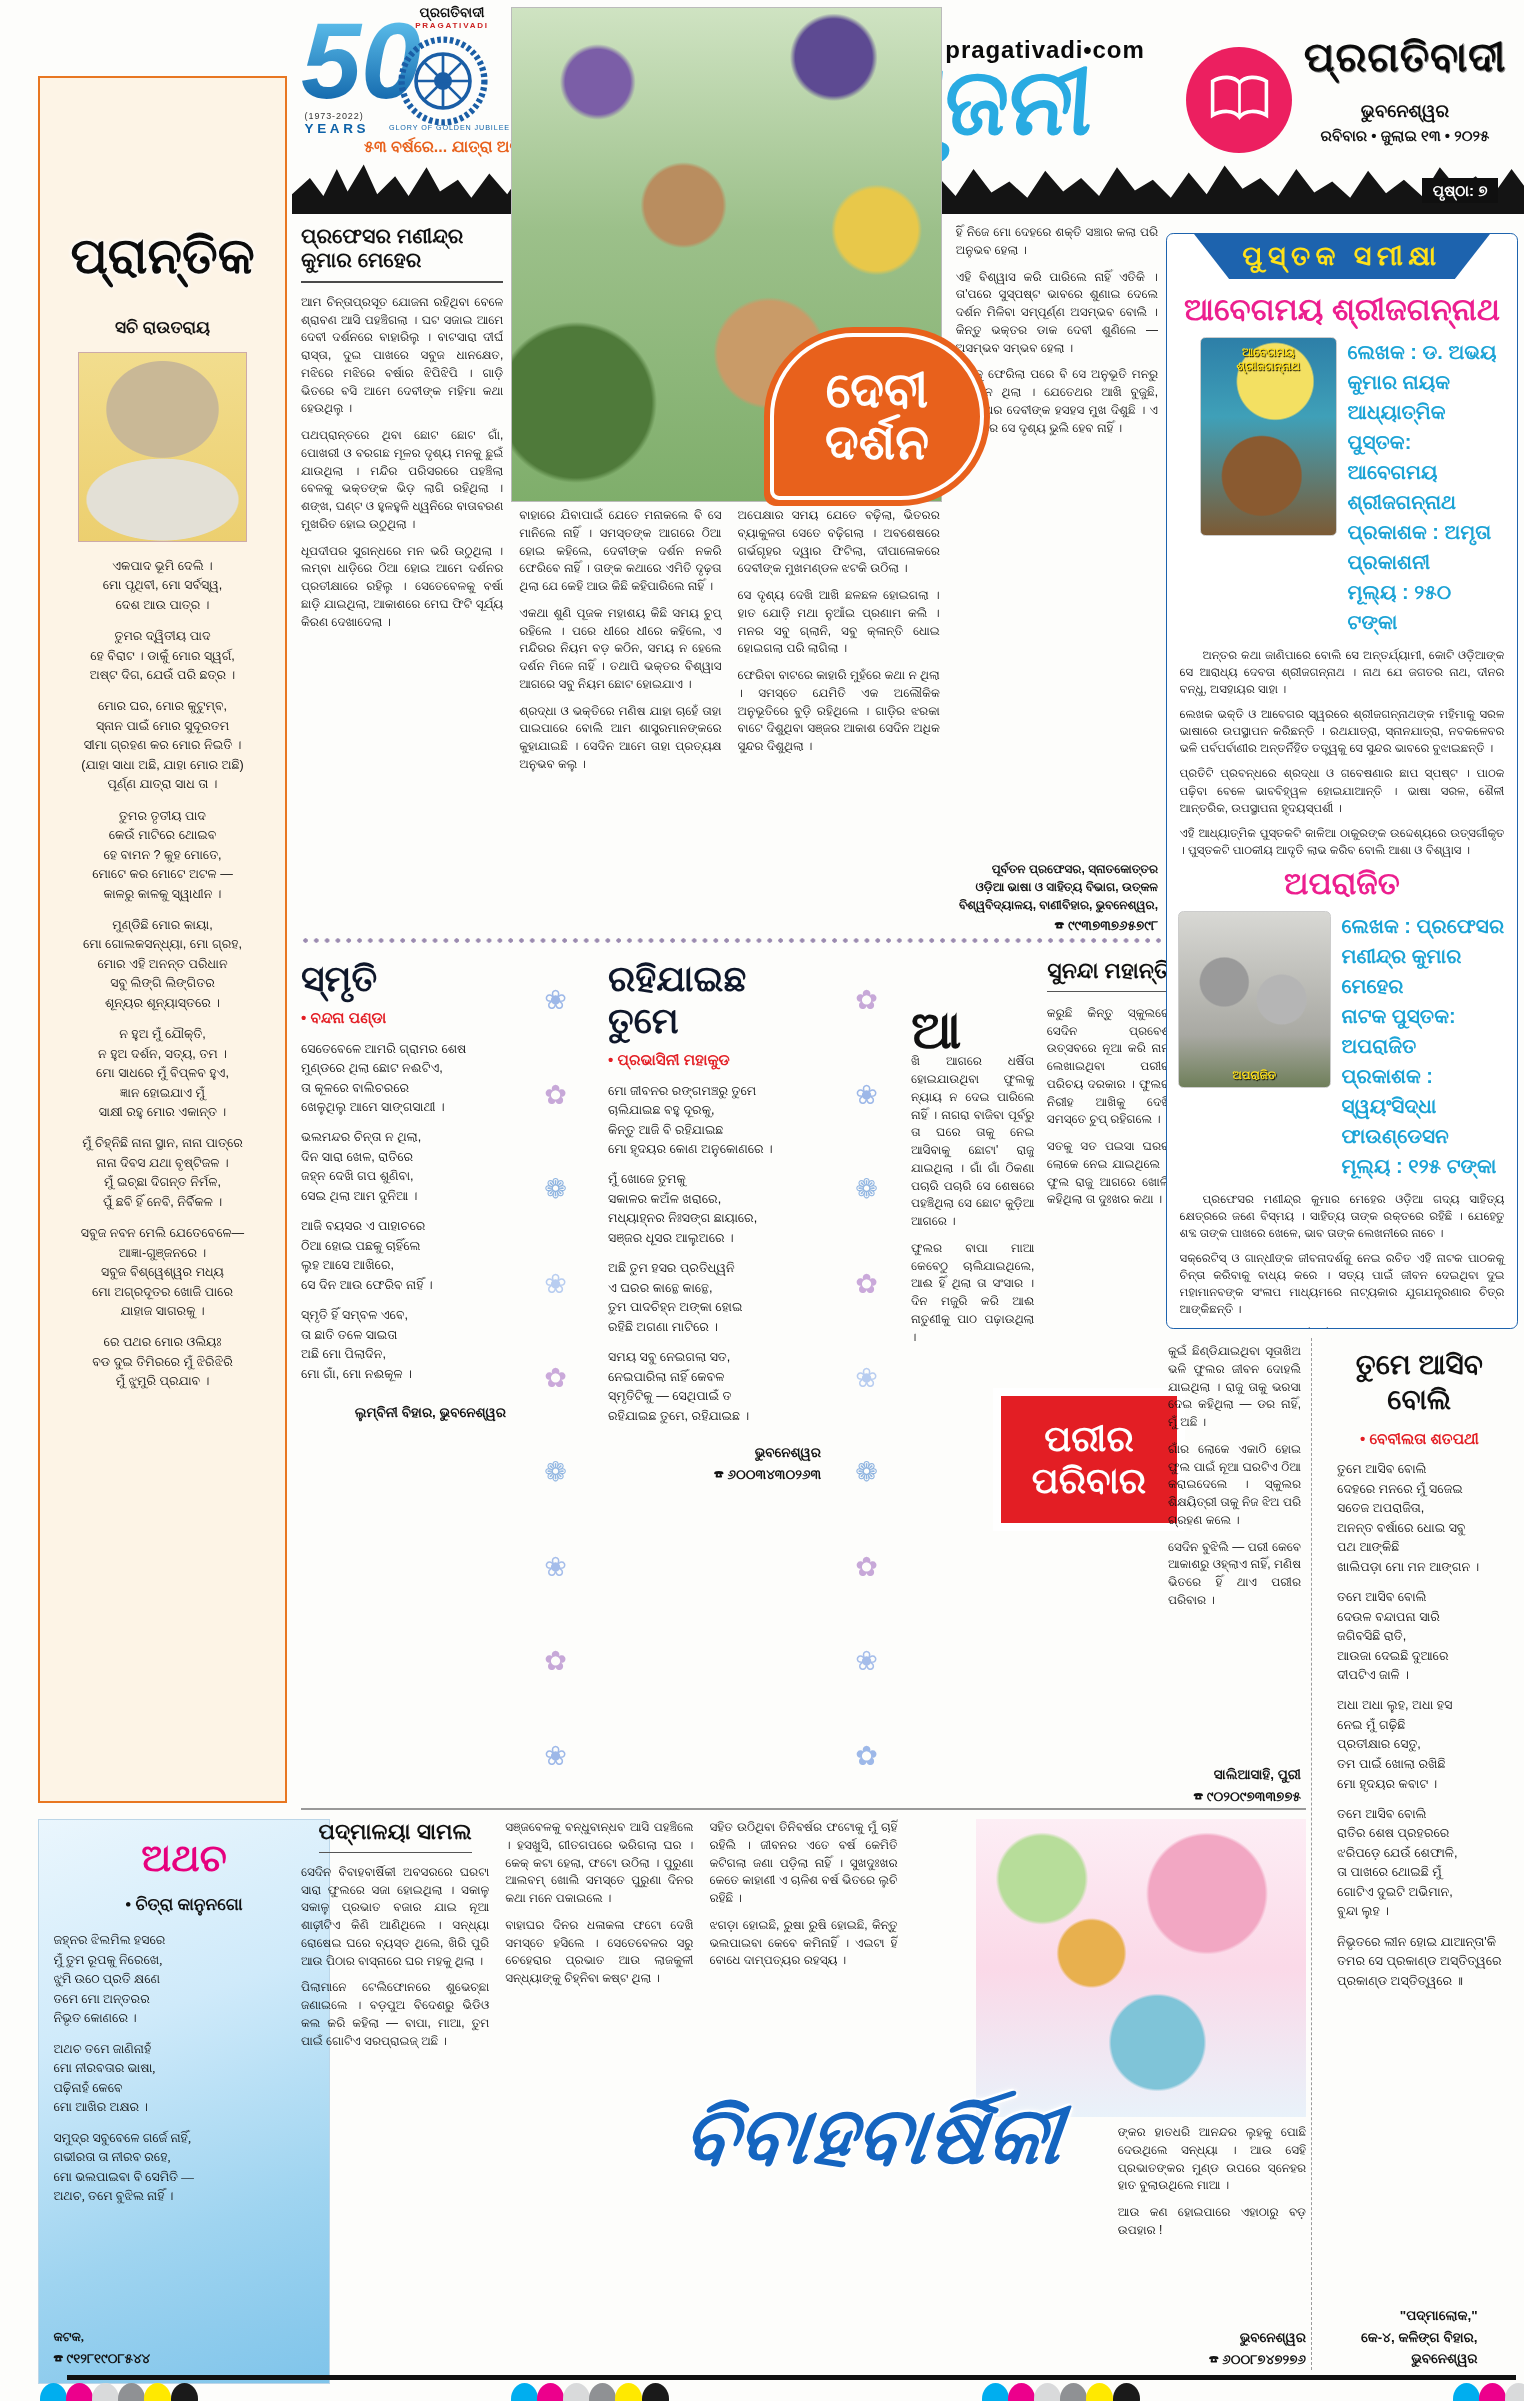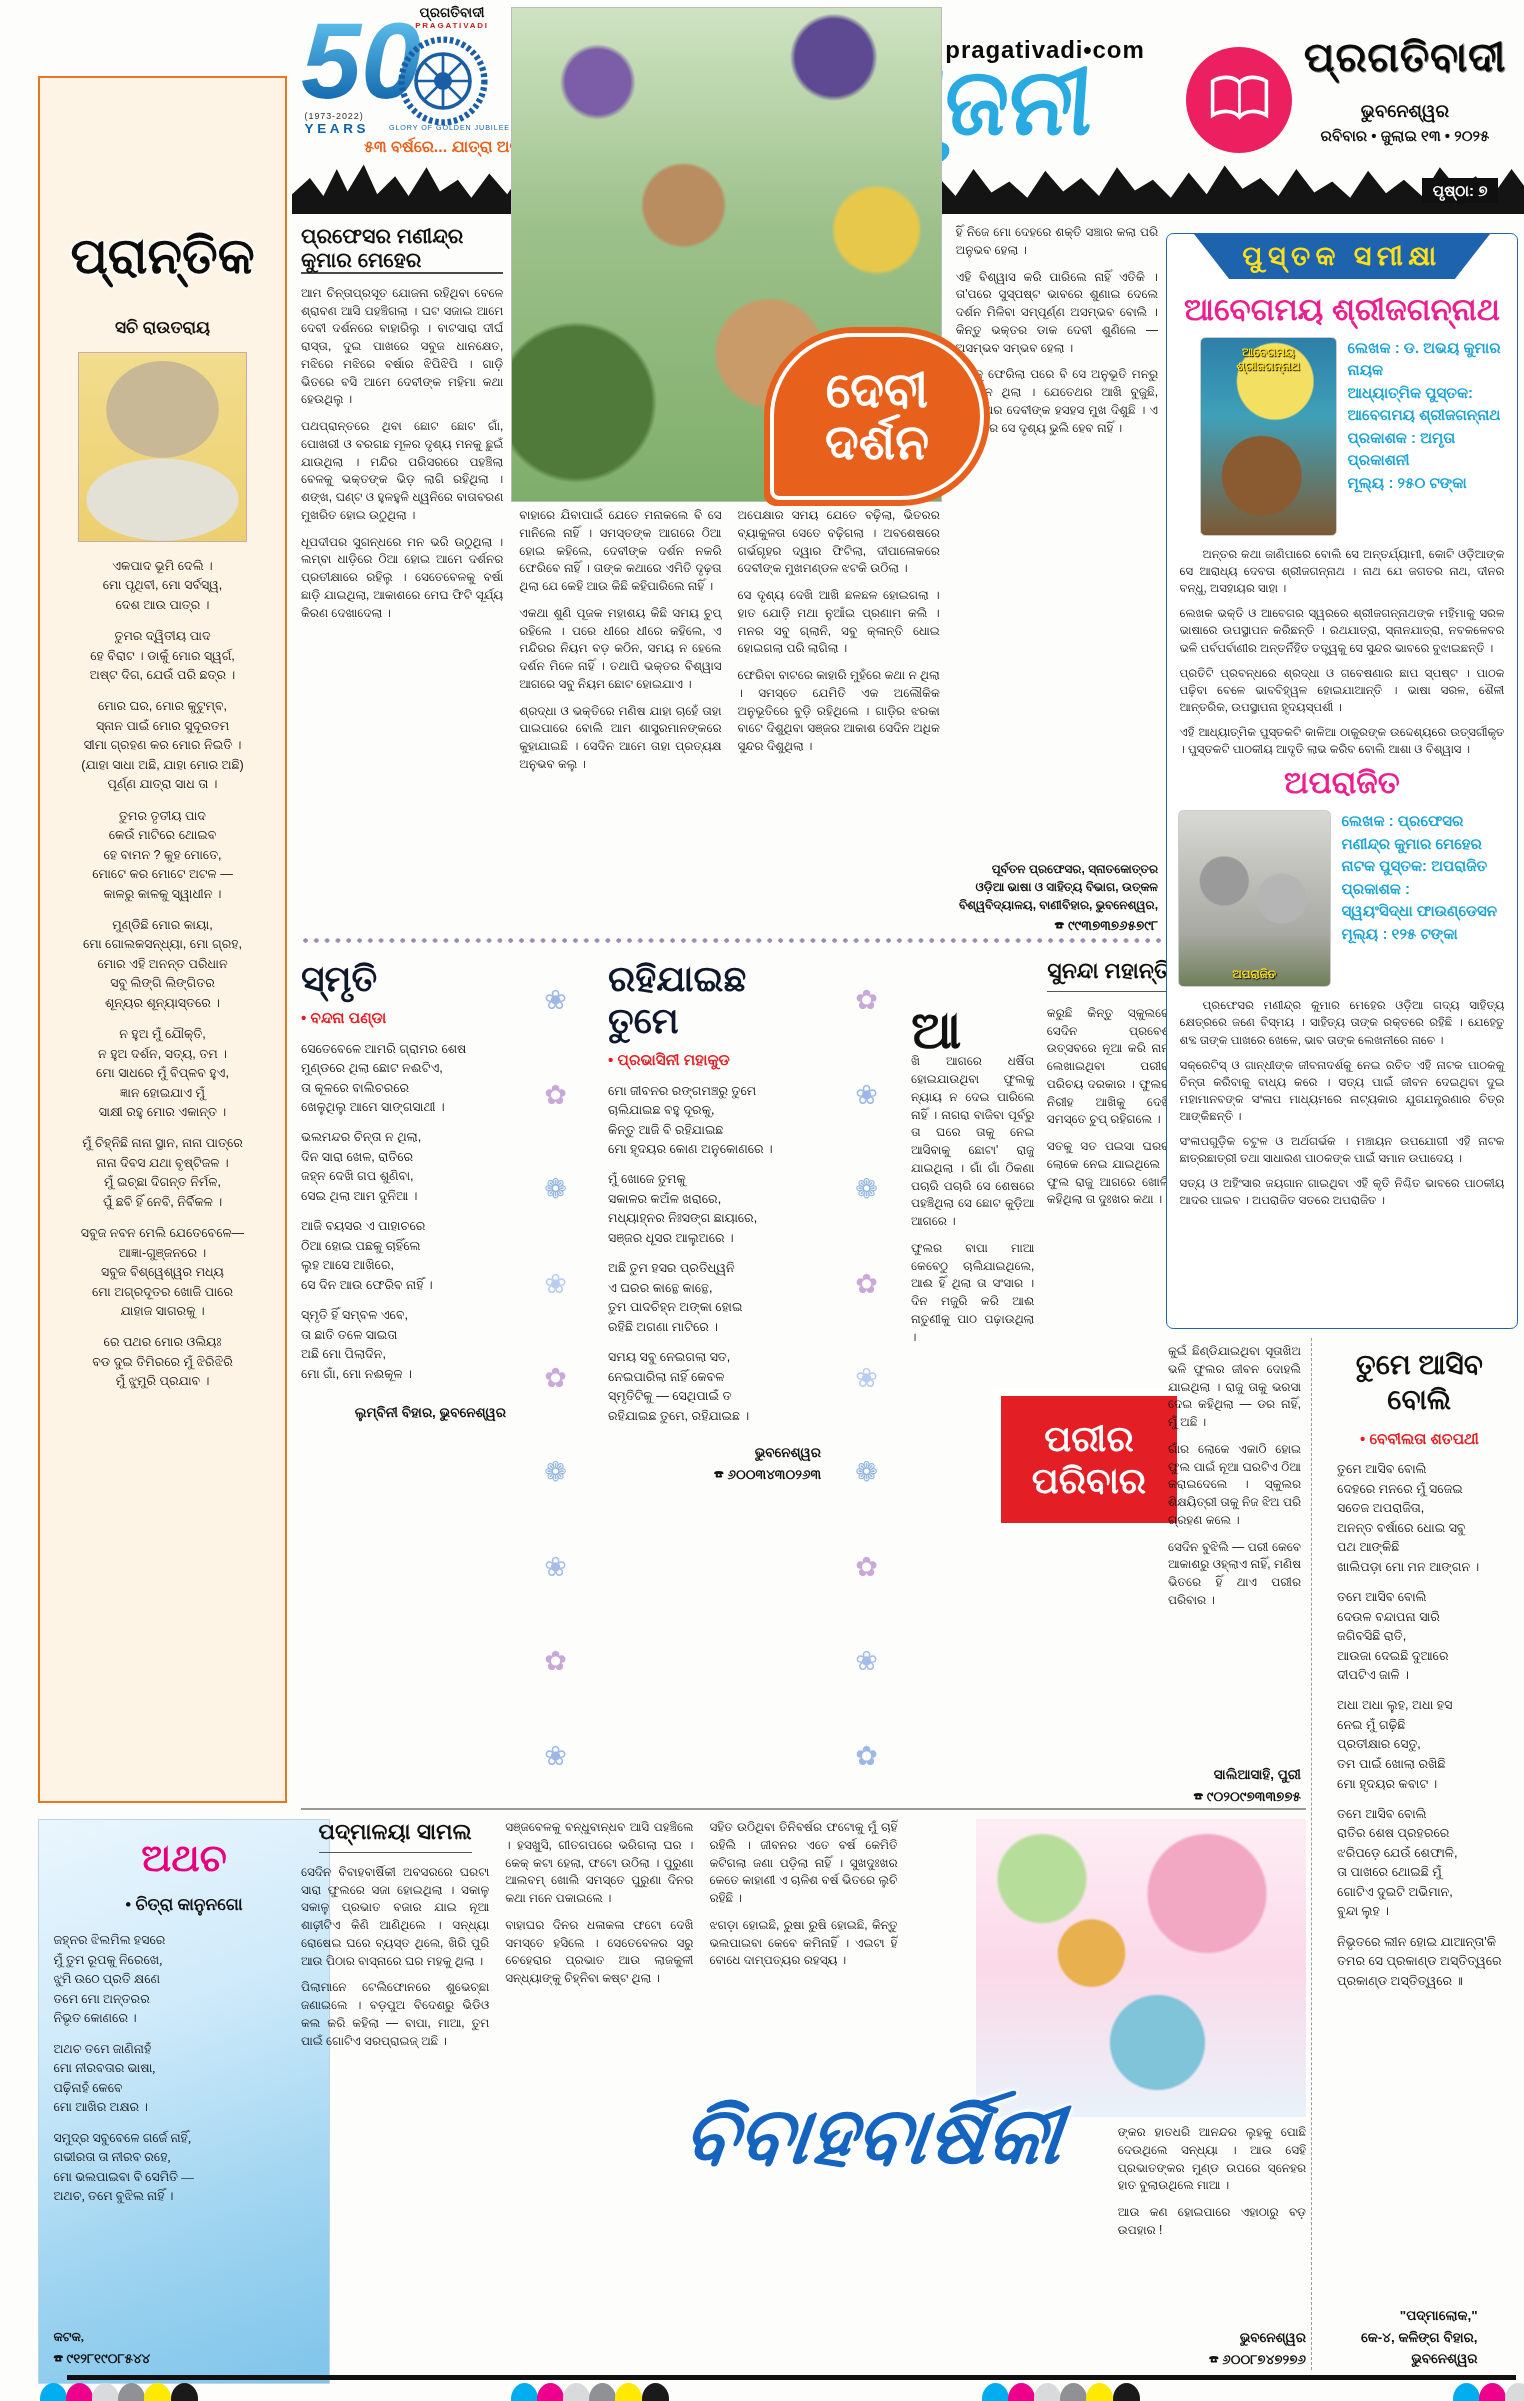--- a/index.html
+++ b/index.html
@@ -33,7 +33,7 @@
   .pratitle{font-weight:bold;font-size:50px;color:#0c0c0c;text-shadow:0 0 5.4px #fff,0 0 5.4px #fff;}
   .praauthor{font-weight:bold;font-size:17px;text-align:center;}
   
-  .bylinebig{font-weight:bold;font-size:20.6px;border-bottom:2.7px solid #4a4a4a;margin-bottom:10.8px;}
+  .bylinebig{font-weight:bold;font-size:20.6px;border-bottom:2.7px solid #4a4a4a;padding-bottom:9px;margin-bottom:10.8px;}
   .colflex{display:flex;gap:16px;}
   .scol{flex:1;overflow:hidden;display:flex;flex-direction:column;}
   .credit{font-size:12px;font-weight:bold;text-align:right;line-height:1.5;}

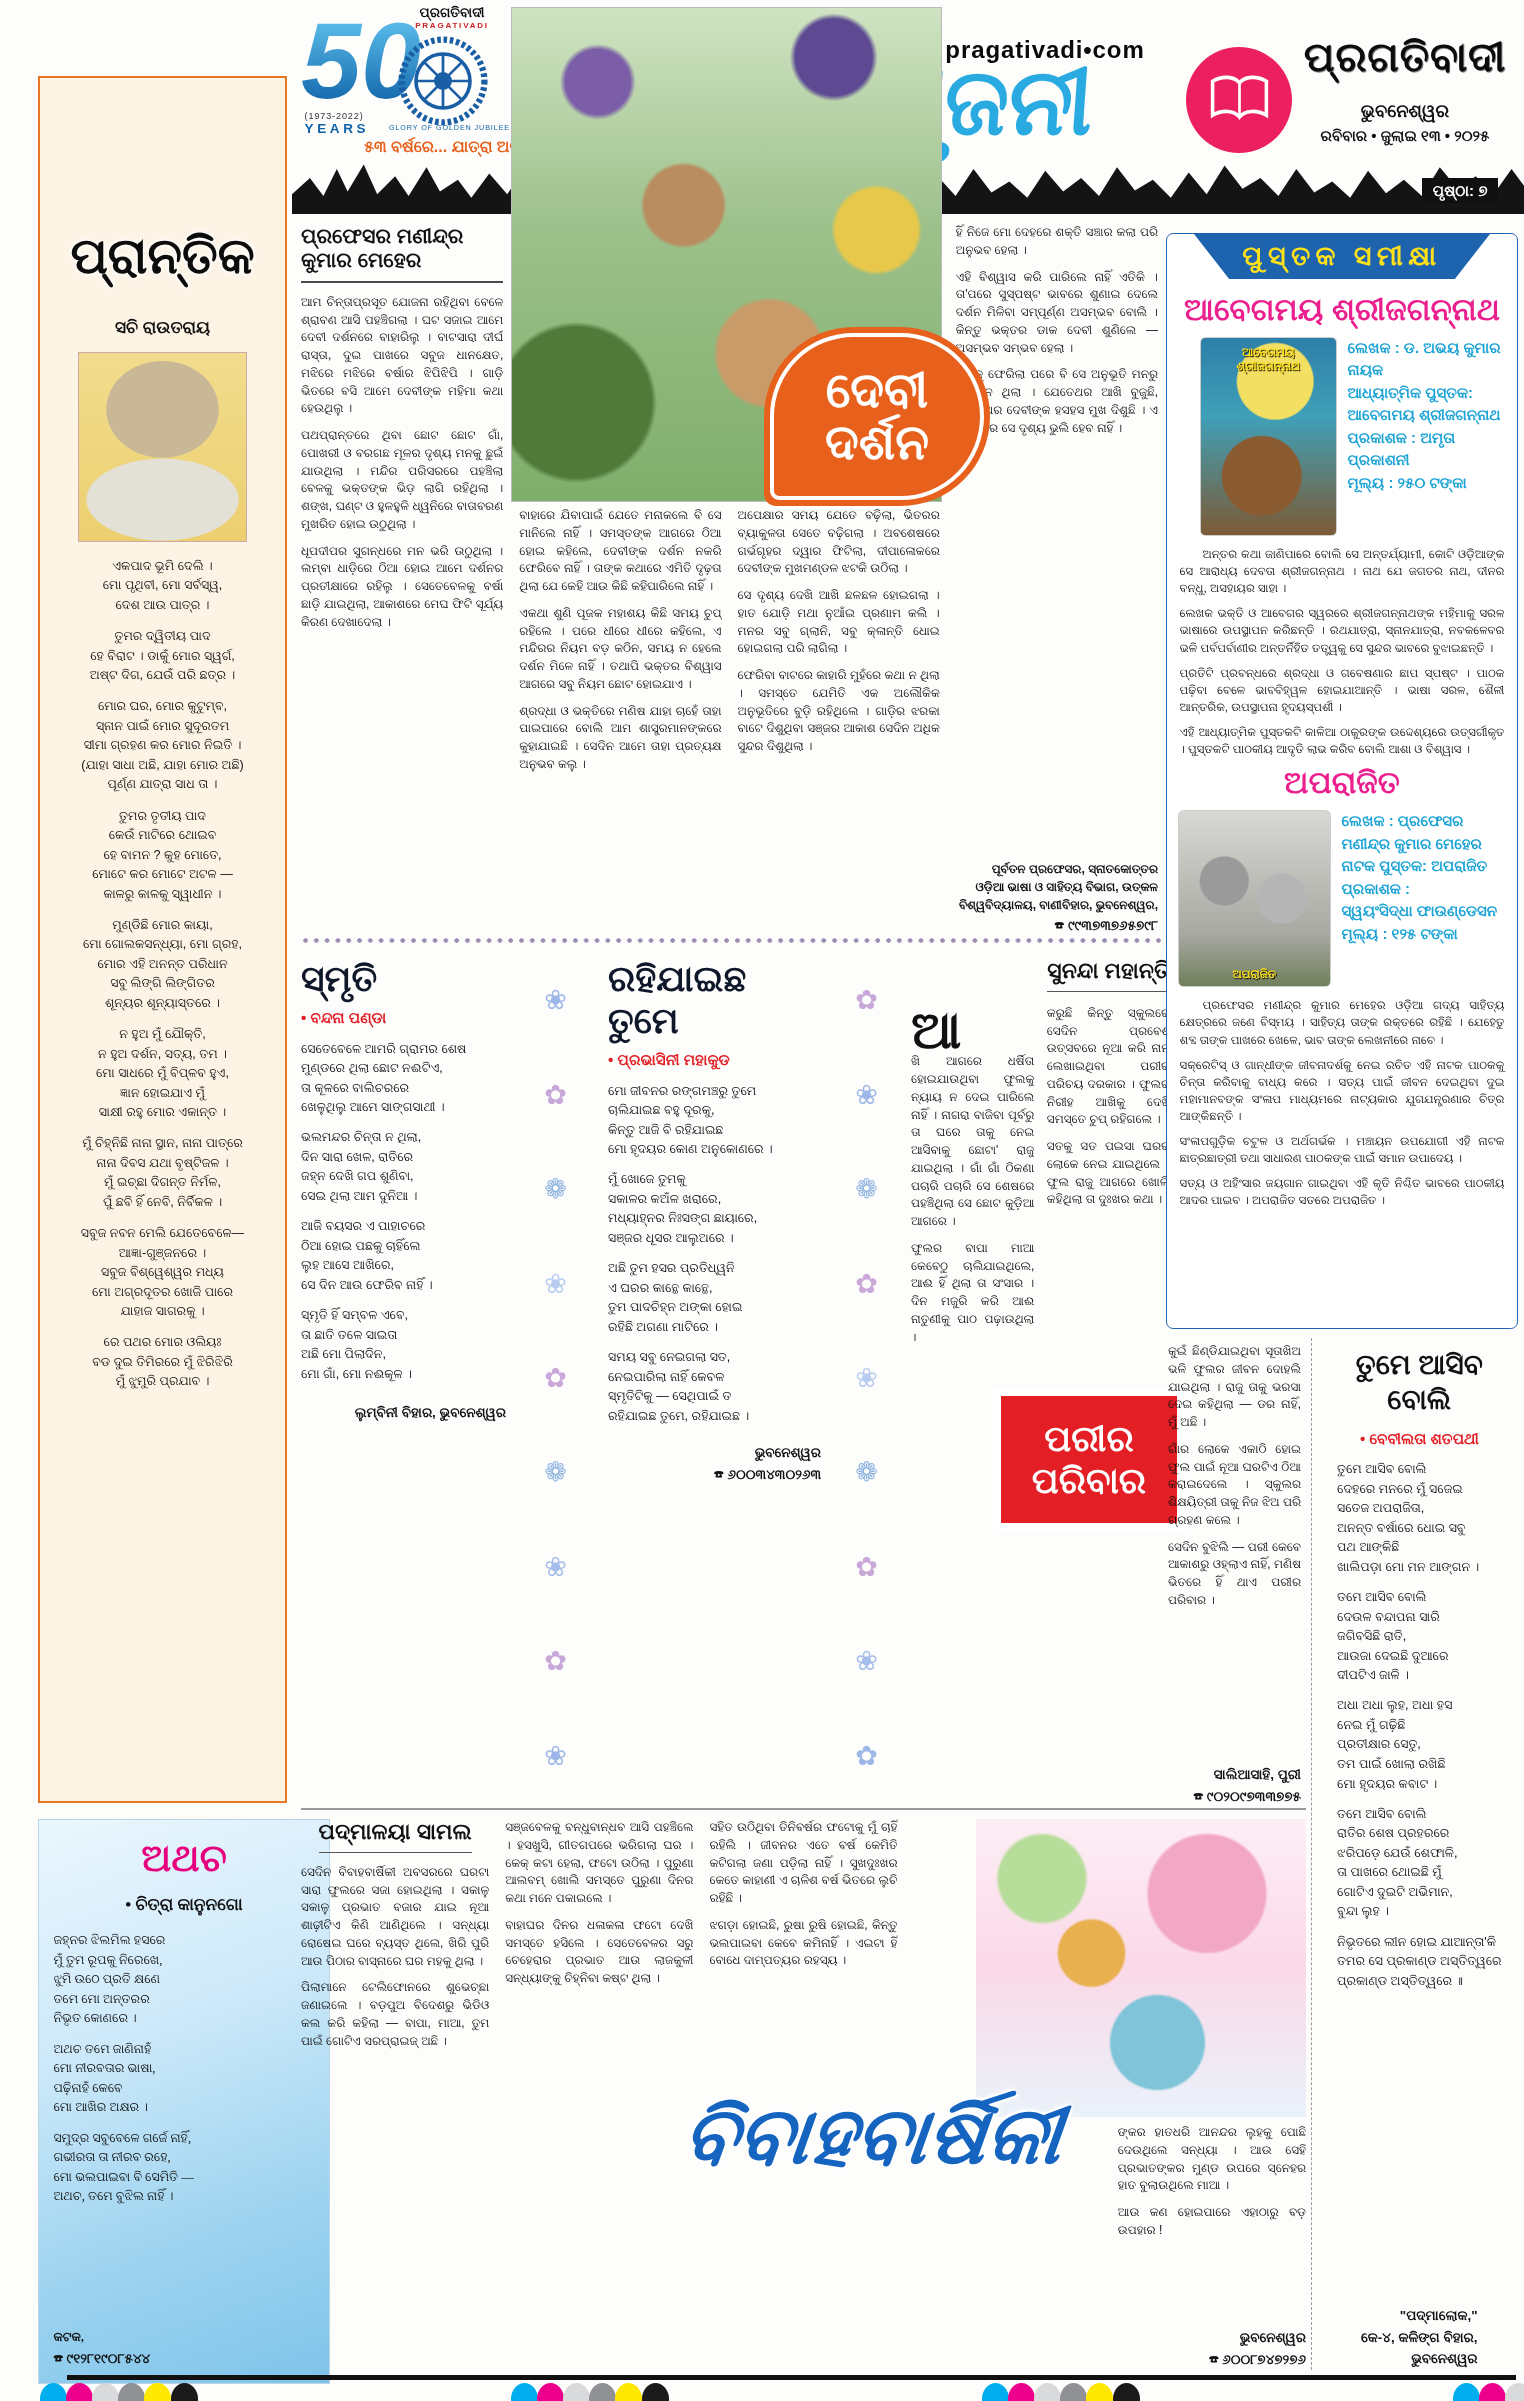--- a/index.html
+++ b/index.html
@@ -61,7 +61,7 @@
   .revbanner{background:#1d63ae;clip-path:polygon(0 0,100% 0,88% 100%,12% 100%);
              color:#ffe11a;font-weight:bold;font-size:27px;text-align:center;padding:7.2px 0;letter-spacing:5.4px;}
   .revtitle{color:#ec1f8f;font-weight:bold;font-size:31px;text-align:center;margin:12.6px 0 9px 0;}
-  .metaline{color:#1ba3d6;font-weight:bold;font-size:15px;line-height:1.5;}
+  .metaline{color:#1ba3d6;font-weight:bold;font-size:20px;line-height:1.5;}
   .cover{border-radius:5.4px;border:0.9px solid #ccc;}
   .coverlbl{color:#ffe11a;font-weight:bold;font-size:11.7px;text-align:center;text-shadow:0.9px 0.9px 0.9px #000;}
   .rpara{text-align:justify;font-size:11.7px;line-height:1.46;margin:0 0 8px 0;}

